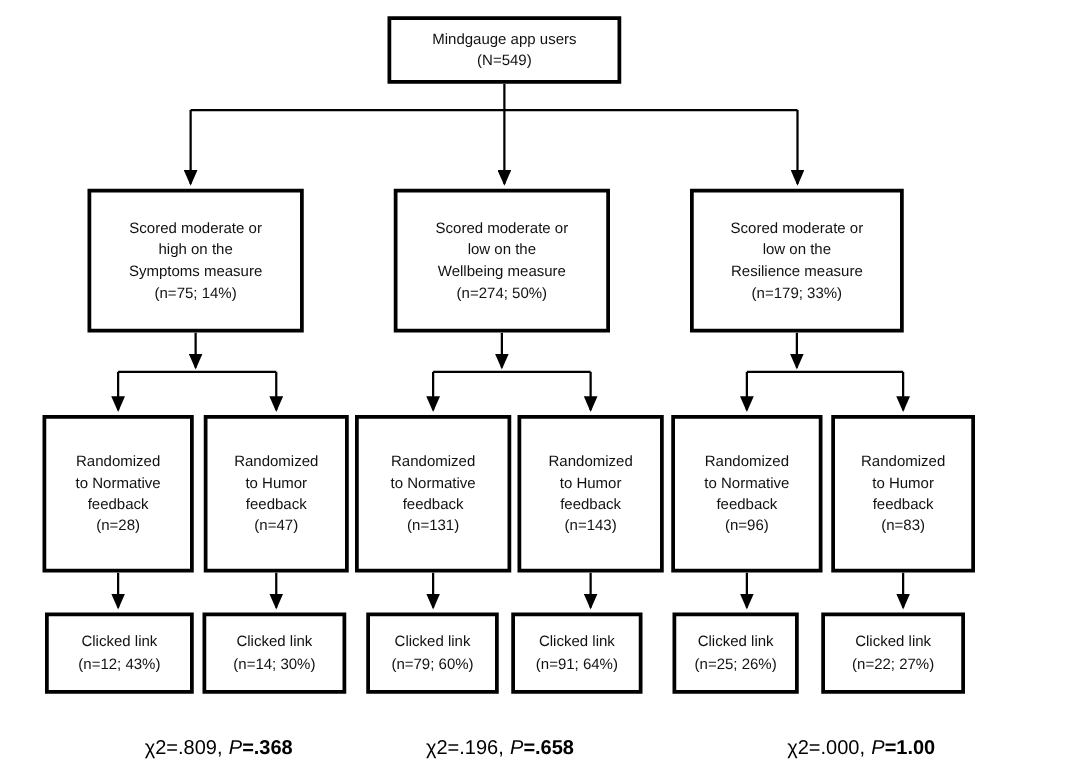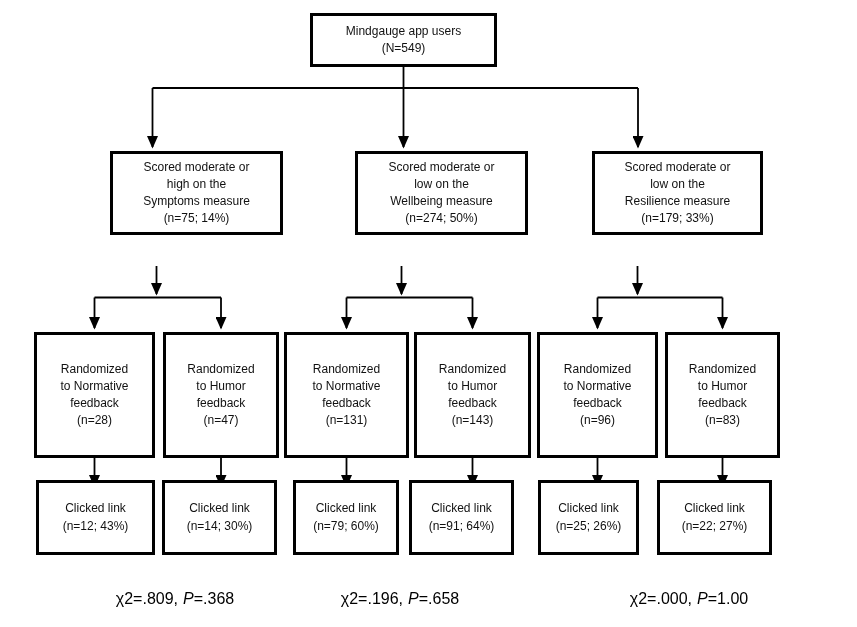--- a/index.html
+++ b/index.html
@@ -40,7 +40,7 @@
   #root { left: 310px; top: 13px; width: 187px; height: 54px; }
 
   
-  .lv2 { top: 151px; height: 84px; margin-left: 40px; }
+  .lv2 { top: 151px; height: 115px; }
   #g1-screen { left: 70px;  width: 173px; }
   #g2-screen { left: 315px; width: 173px; }
   #g3-screen { left: 552px; width: 171px; }

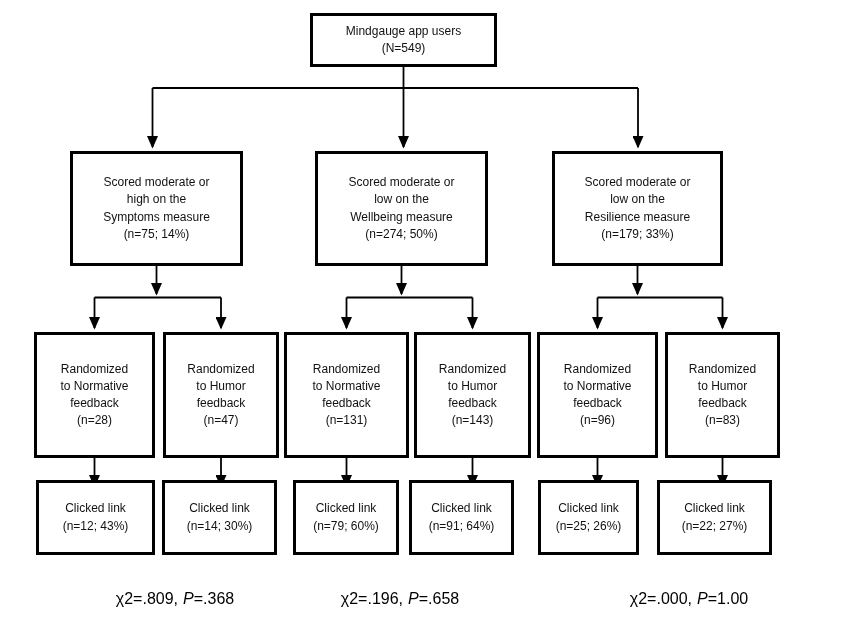--- a/index.html
+++ b/index.html
@@ -55,7 +55,7 @@
   #g3-humor { left: 665px; width: 115px; }
 
   
-  .lv4 { top: 480px; height: 75px; border-width: 3px; }
+  .lv4 { top: 490px; height: 65px; border-width: 3px; }
   #g1-normc  { left: 36px;  width: 119px; }
   #g1-humorc { left: 162px; width: 115px; }
   #g2-normc  { left: 293px; width: 106px; }

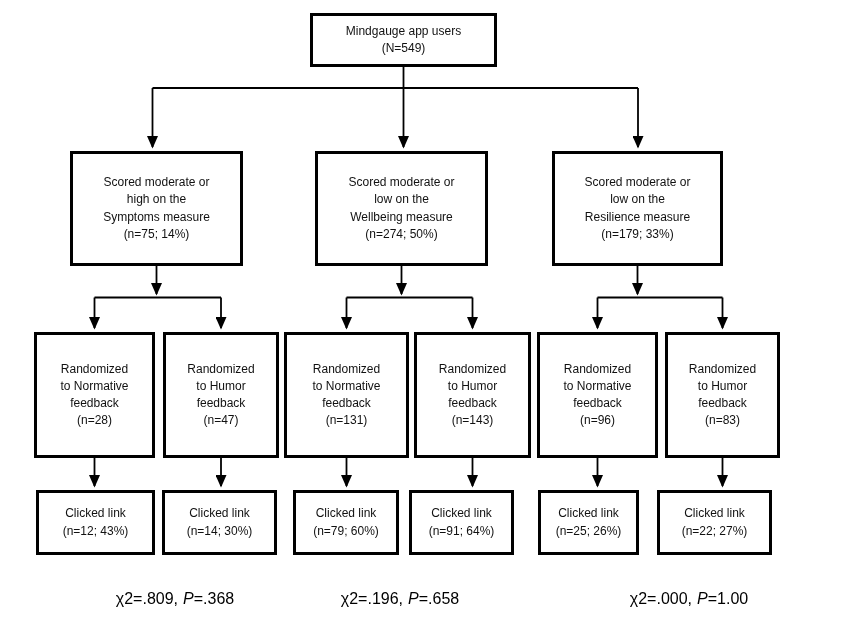--- a/index.html
+++ b/index.html
@@ -79,7 +79,7 @@
   .stat .chi  { font-weight: 400; }
   .stat .rest { font-weight: 400; }
   .stat .p    { font-style: italic; margin-left: 5px; }
-  .stat .pv   { font-weight: 400; }
+  .stat .pv   { font-weight: 700; }
 </style>
 </head>
 <body>

